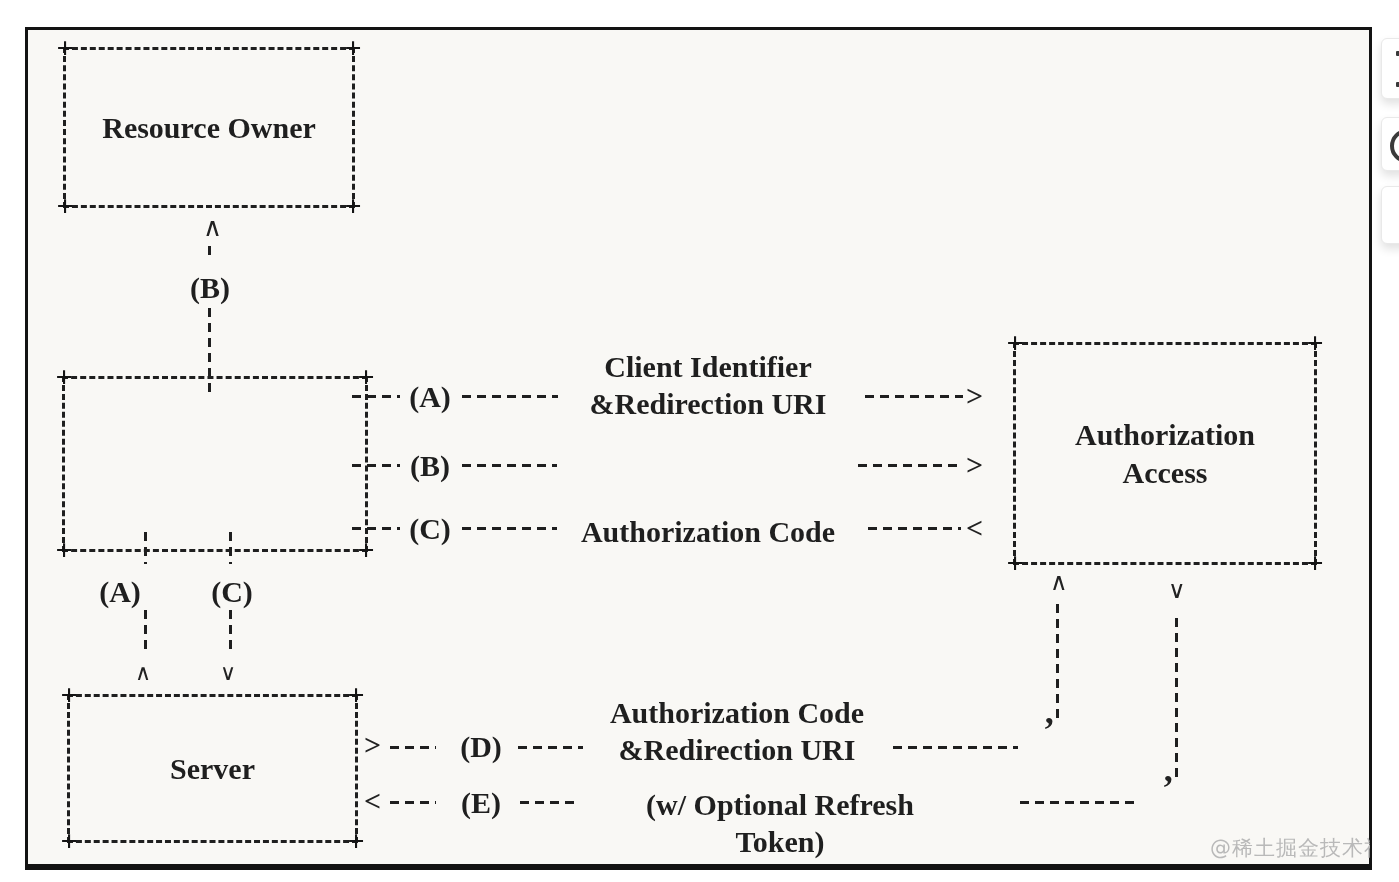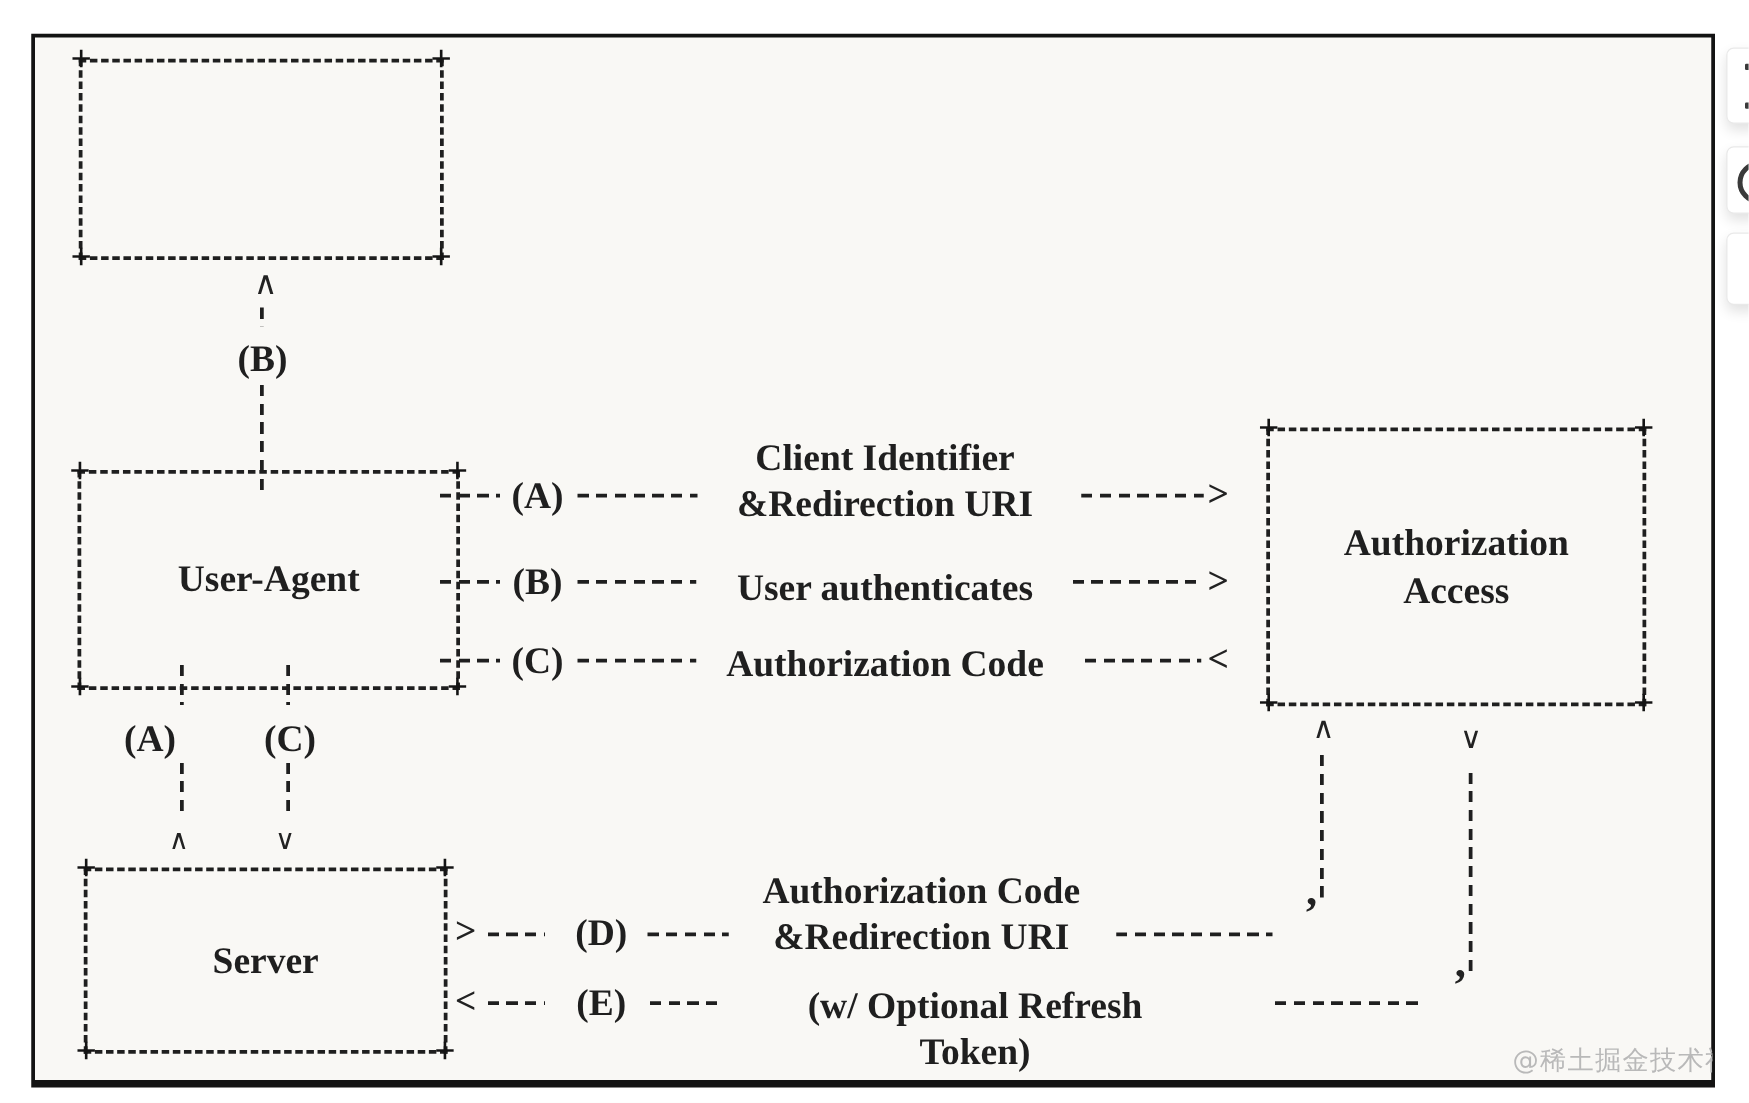--- a/index.html
+++ b/index.html
@@ -57,6 +57,7 @@
     <span class="plus tr">+</span>
     <span class="plus bl">+</span>
     <span class="plus br">+</span>
+    <div>Resource Owner</div>
   </div>
 
   <div class="box" style="left:62px;top:376px;width:306px;height:176px;">

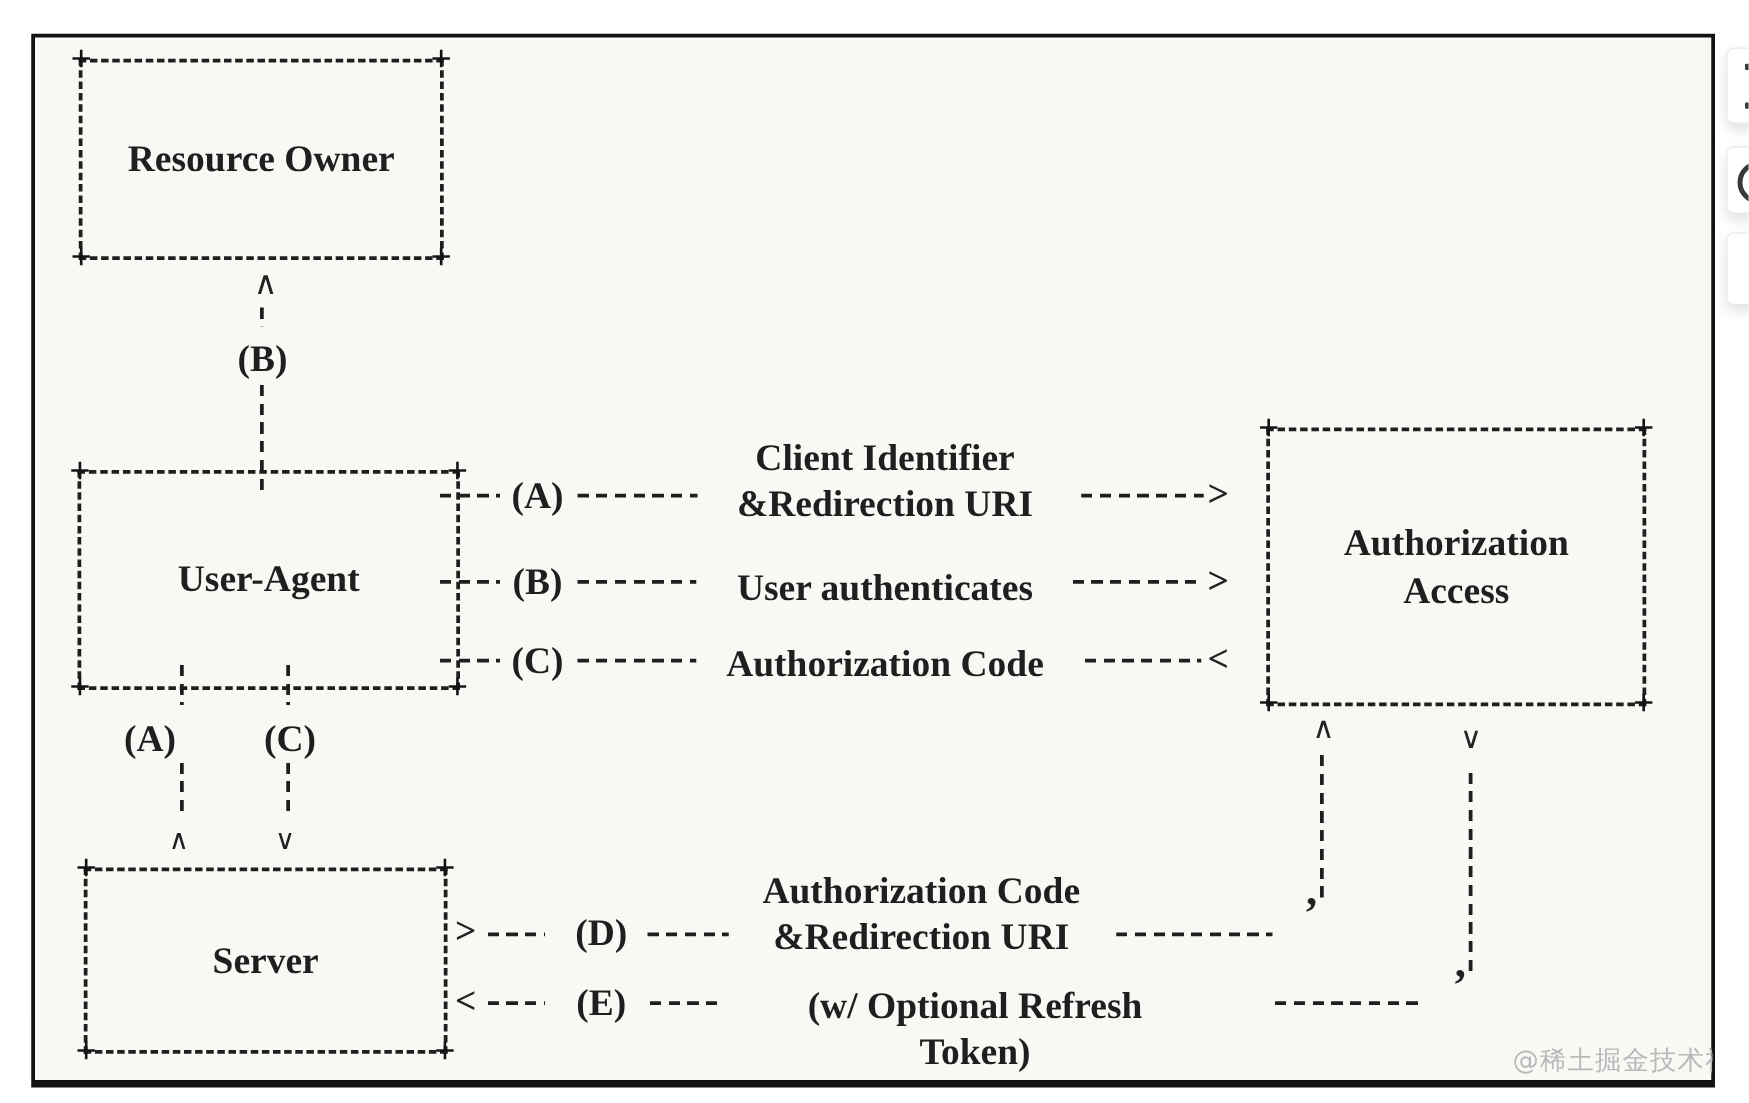--- a/index.html
+++ b/index.html
@@ -65,7 +65,6 @@
     <span class="plus tr">+</span>
     <span class="plus bl">+</span>
     <span class="plus br">+</span>
-    <div>User-Agent</div>
   </div>
 
   <div class="box" style="left:67px;top:694px;width:291px;height:149px;">

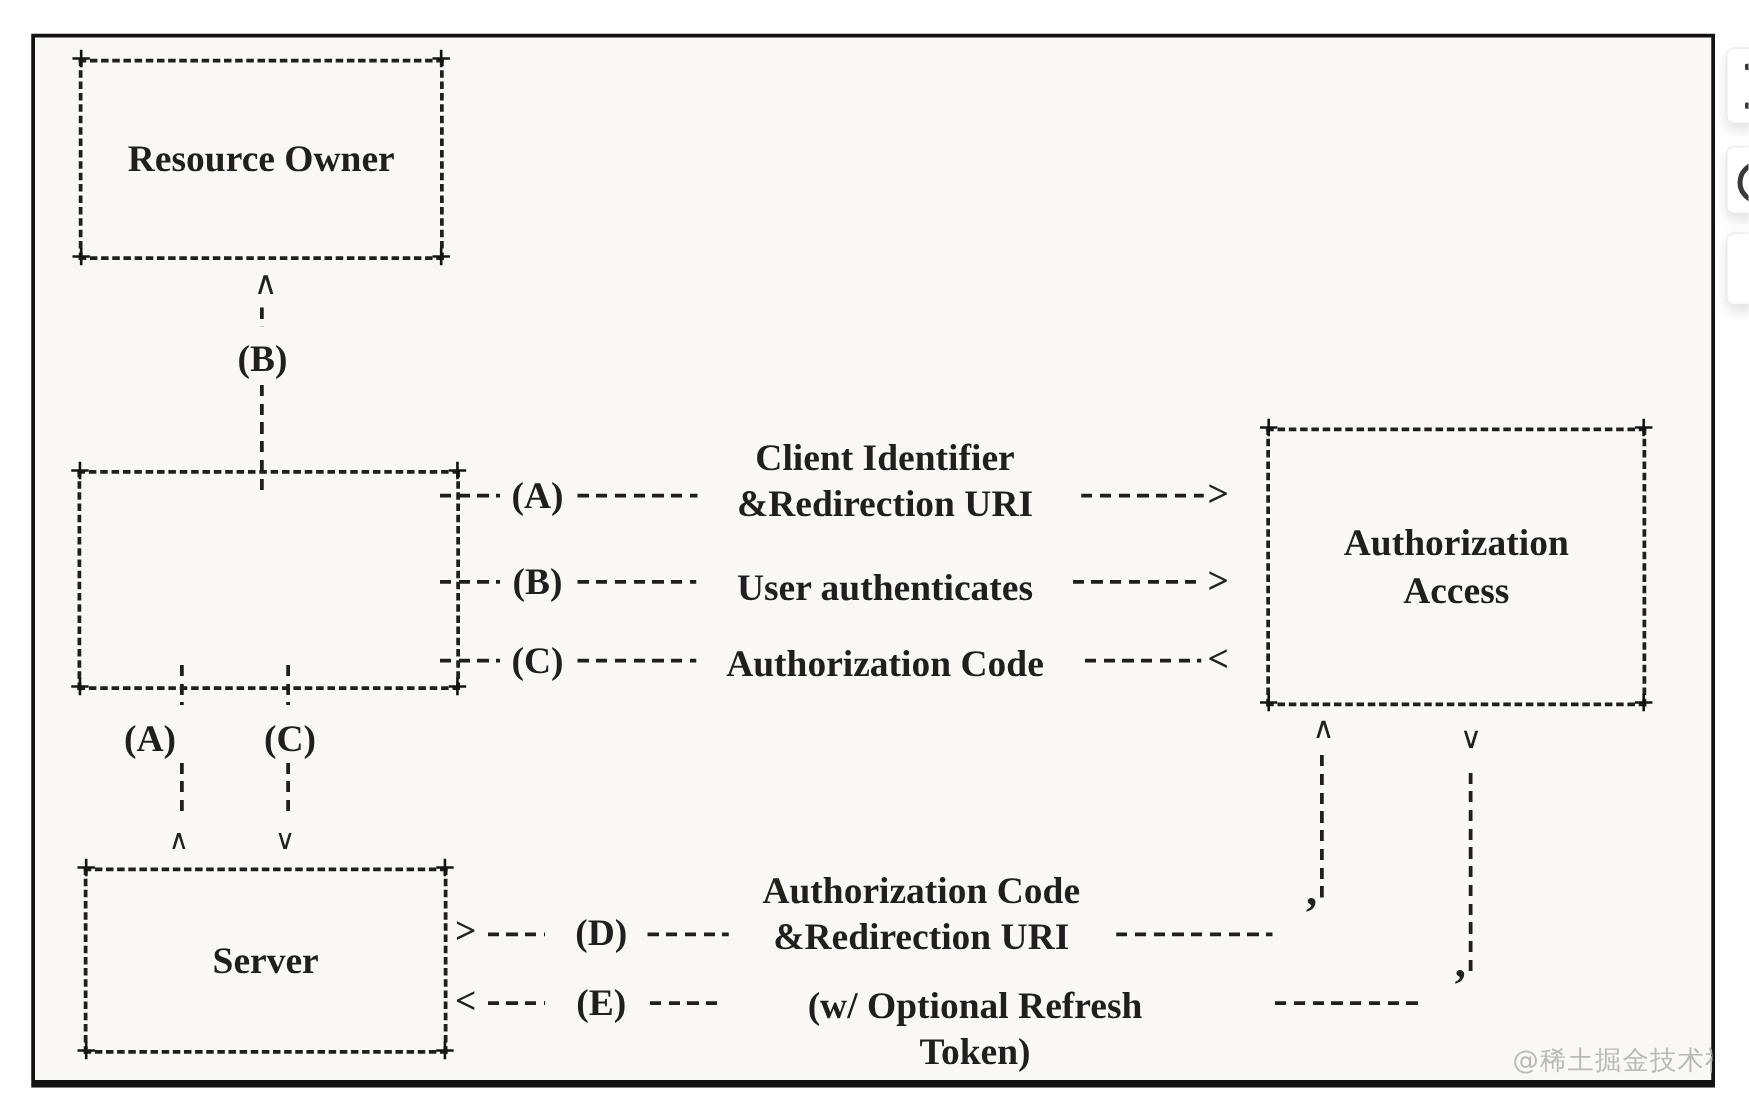--- a/index.html
+++ b/index.html
@@ -111,7 +111,6 @@
   <div class="hd" style="left:352px;top:464px;width:48px;"></div>
   <div class="lbl" style="left:402px;top:448px;width:56px;">(B)</div>
   <div class="hd" style="left:462px;top:464px;width:95px;"></div>
-  <div class="msg" style="left:558px;top:452px;width:300px;">User authenticates</div>
   <div class="hd" style="left:858px;top:464px;width:105px;"></div>
   <span class="head" style="left:966px;top:450px;">&gt;</span>
 

